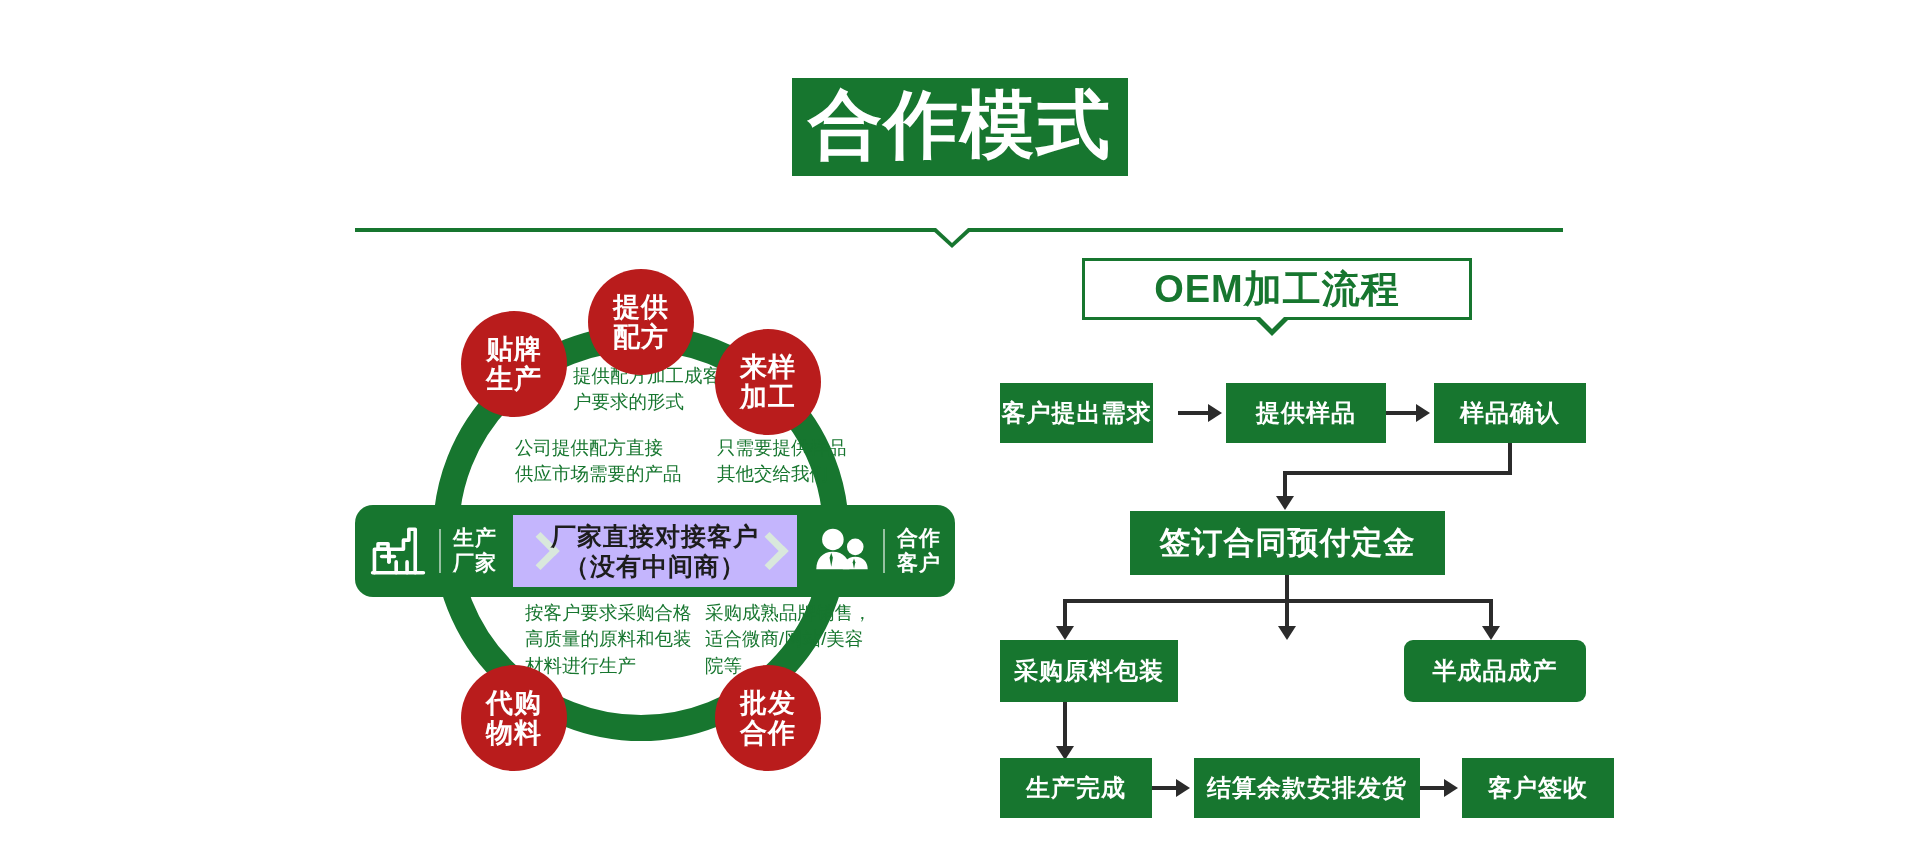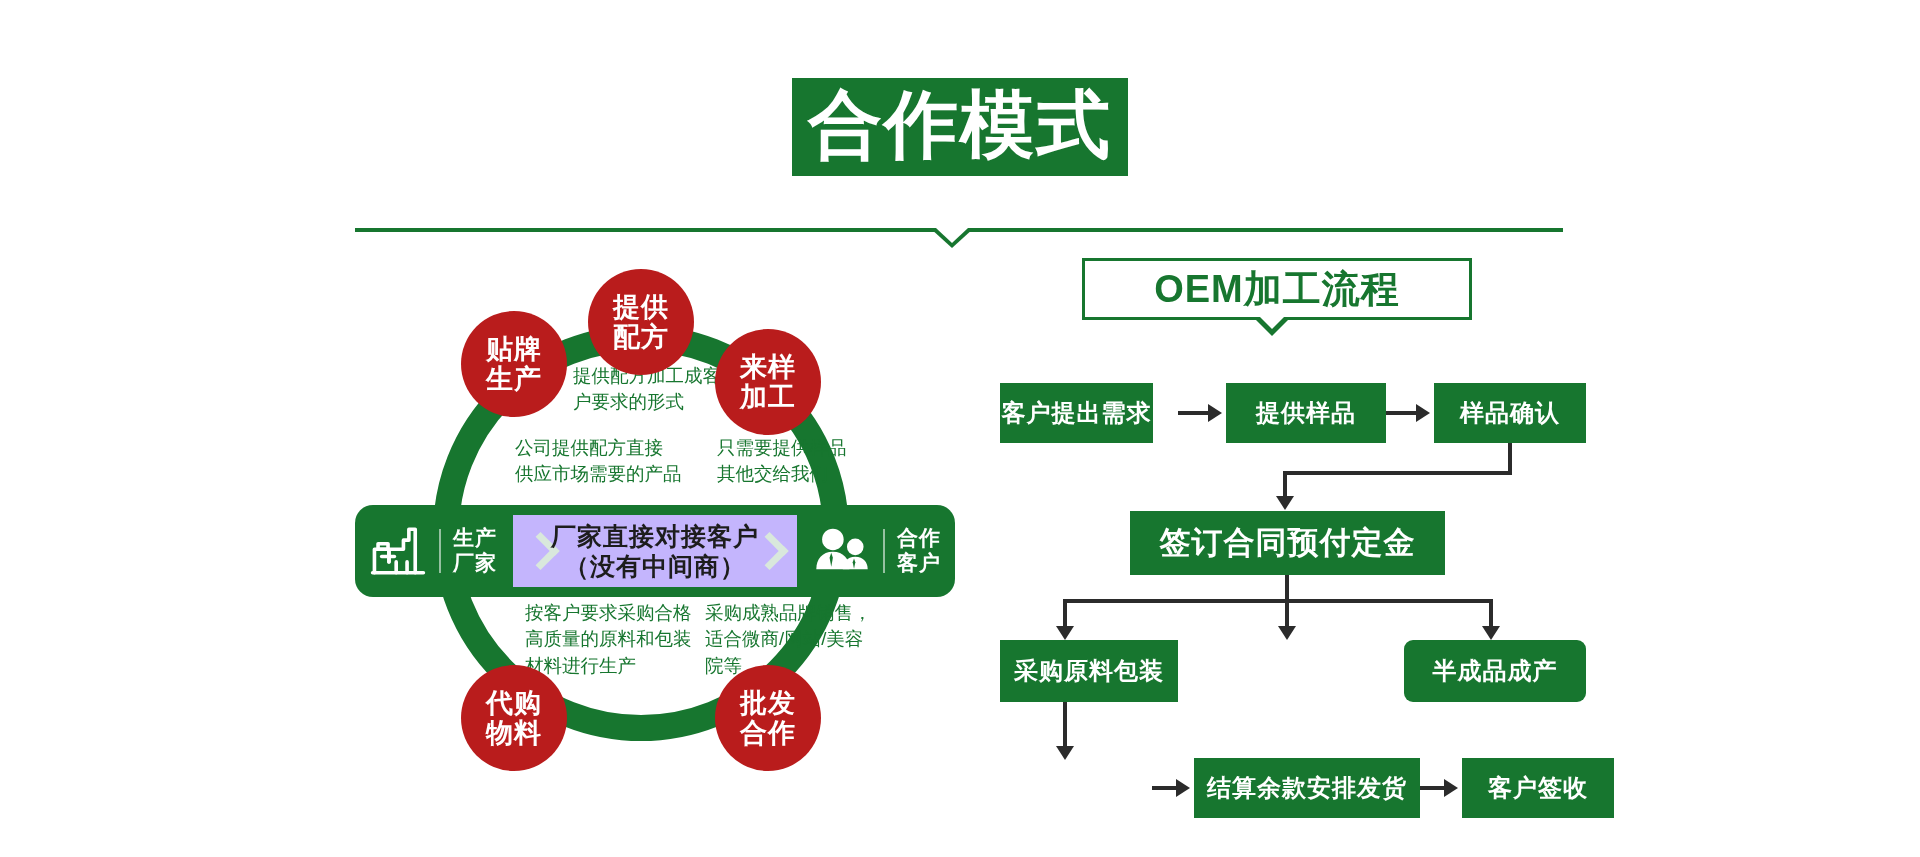--- a/index.html
+++ b/index.html
@@ -270,6 +270,7 @@
     <div class="ln" style="left:63px;top:444px;width:4px;height:48px;"></div>
     <div class="arrow-d" style="left:56px;top:488px;"></div>
 
+    <div class="fbox" style="left:0px;top:500px;width:152px;height:60px;">生产完成</div>
     <div class="ln" style="left:152px;top:528px;width:26px;height:4px;"></div>
     <div class="arrow-r" style="left:176px;top:521px;"></div>
 

